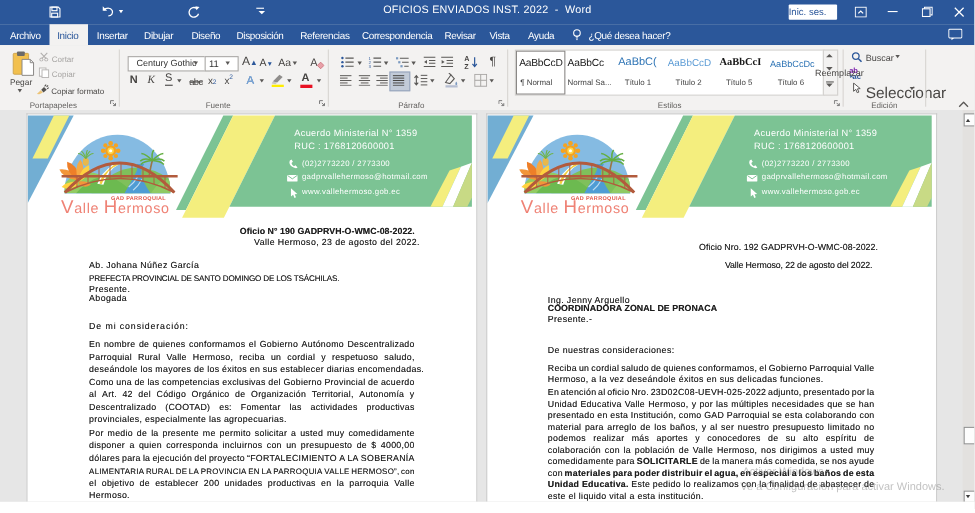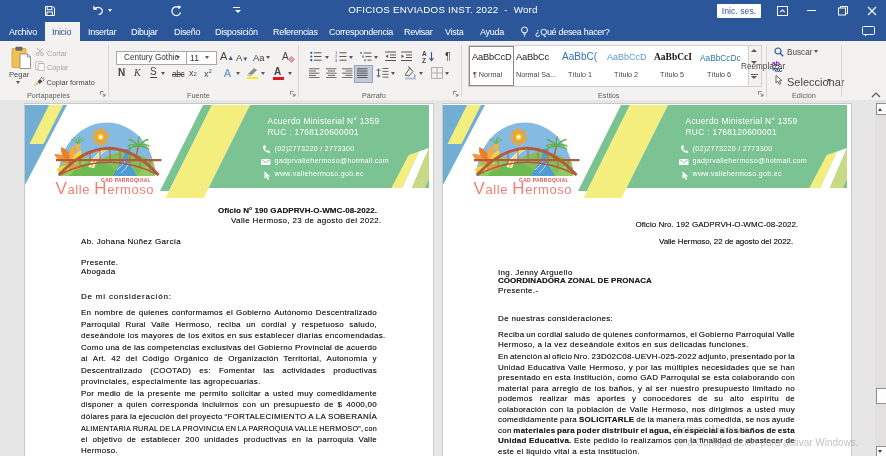--- a/index.html
+++ b/index.html
@@ -55,7 +55,7 @@
   <div class="abs" style="left:233px;top:7px;width:7px;height:1px;background:#fff"></div>
   <div class="abs" style="left:235px;top:10px;width:0;height:0;border-left:3px solid transparent;border-right:3px solid transparent;border-top:3.5px solid #fff"></div>
   <div class="abs" style="left:0;top:4px;width:886px;text-align:center;color:#fff;font-size:9.8px;letter-spacing:0.2px">OFICIOS ENVIADOS INST. 2022&nbsp;&nbsp;-&nbsp;&nbsp;Word</div>
-  <div class="abs" style="left:717px;top:3.5px;width:44px;height:14px;background:#fff;border-radius:1px;text-align:center;line-height:15px;font-size:8.7px;color:#2b579a">Inic. ses.</div>
+  <div class="abs" style="left:717px;top:3.5px;width:44px;height:14px;background:#fff;border-radius:1px;text-align:left;line-height:15px;font-size:8.7px;color:#2b579a">Inic. ses.</div>
 
   <svg class="abs" style="left:777px;top:6px" width="11" height="10" viewBox="0 0 11 10">
     <rect x="0.5" y="0.5" width="10" height="9" fill="none" stroke="#fff" stroke-width="1"></rect>

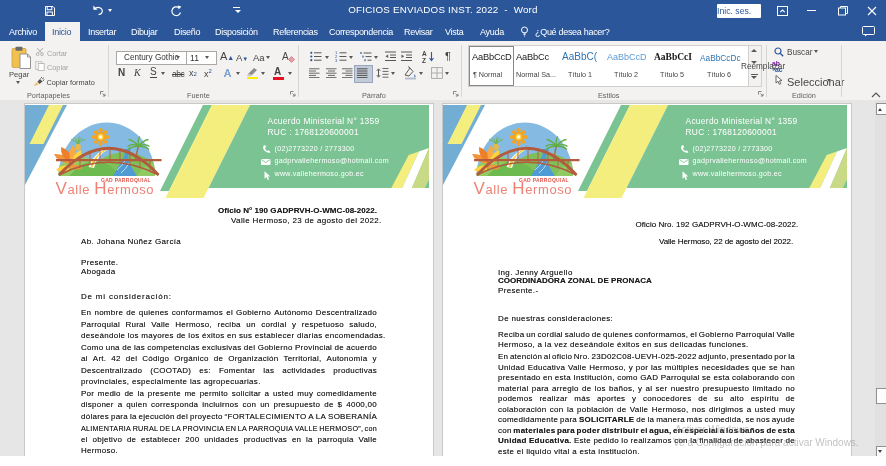--- a/index.html
+++ b/index.html
@@ -277,7 +277,7 @@
   <svg class="abs" style="left:775px;top:34px" width="8" height="10" viewBox="0 0 8 10">
     <path d="M1 0.5 L1 8 L3 6.2 L4.3 9.3 L5.8 8.7 L4.5 5.8 L7 5.5 Z" fill="#fff" stroke="#5a5856" stroke-width="0.9"></path>
   </svg>
-  <div class="rbtxt" style="left:787px;top:35px;font-size:11px">Seleccionar</div>
+  <div class="rbtxt" style="left:787px;top:35px;font-size:14px">Seleccionar</div>
   <div class="caret" style="left:827px;top:38px"></div>
   <div class="glabel" style="left:792px">Edición</div>
   <div class="gsep" style="left:841px"></div>

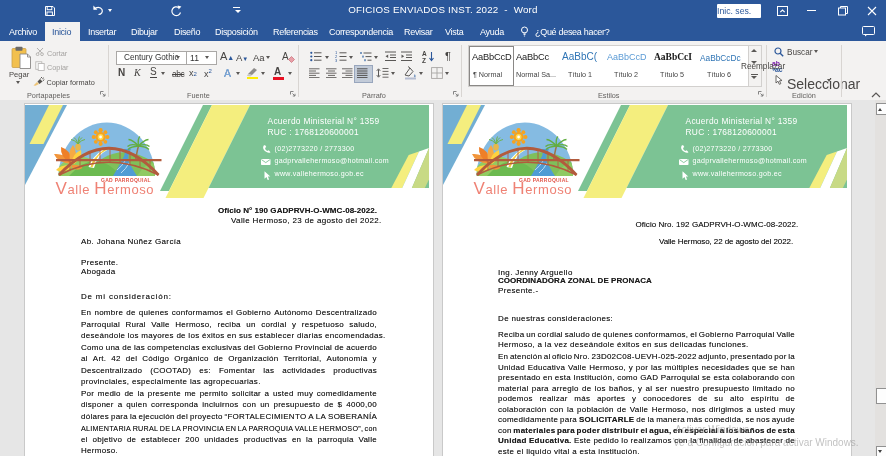--- a/index.html
+++ b/index.html
@@ -377,6 +377,7 @@
     <div class="ln" style="top:102.9px;left:193px;font-weight:bold;letter-spacing:0.05px">Oficio N° 190 GADPRVH-O-WMC-08-2022.</div>
 <div class="ln" style="top:113.4px;left:206px;letter-spacing:0.35px">Valle Hermoso, 23 de agosto del 2022.</div>
 <div class="ln" style="top:133.6px;left:56px;letter-spacing:0.35px">Ab. Johana Núñez García</div>
+<div class="ln" style="top:144.6px;left:56px;letter-spacing:-0.18px;font-size:7.4px">PREFECTA PROVINCIAL DE SANTO DOMINGO DE LOS TSÁCHILAS.</div>
 <div class="ln" style="top:154.5px;left:56px;letter-spacing:0.35px">Presente.</div>
 <div class="ln" style="top:164.4px;left:56px;letter-spacing:0.35px">Abogada</div>
 <div class="ln" style="top:189.0px;left:56px;letter-spacing:0.8px">De mi consideración:</div>

